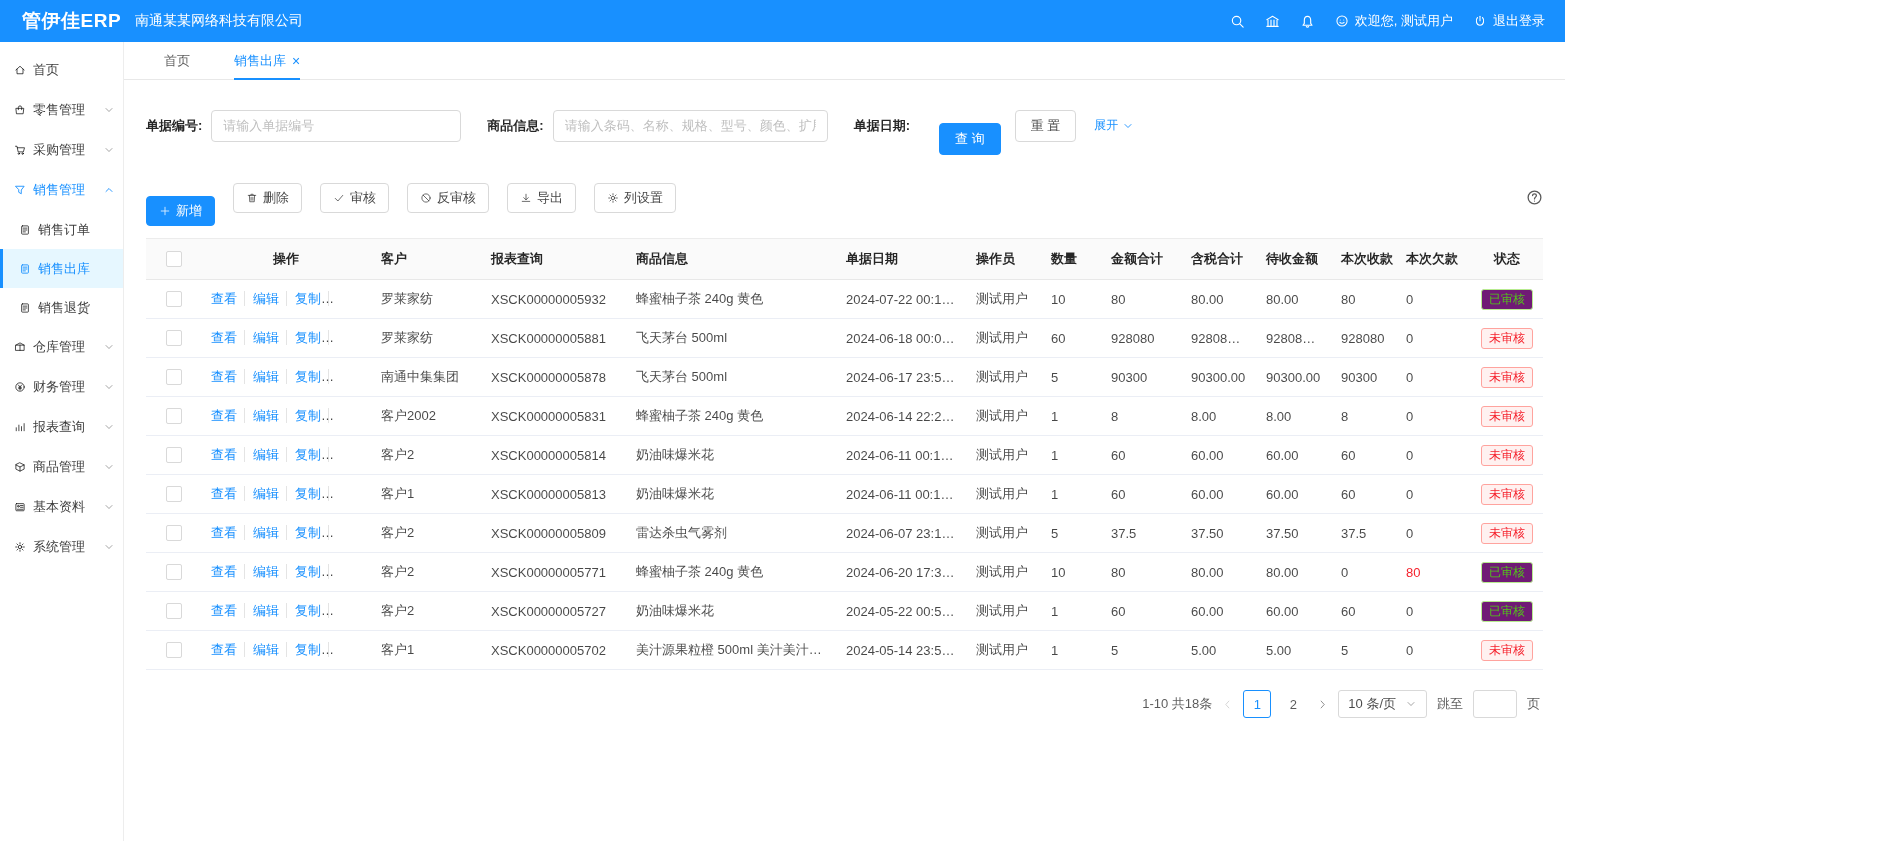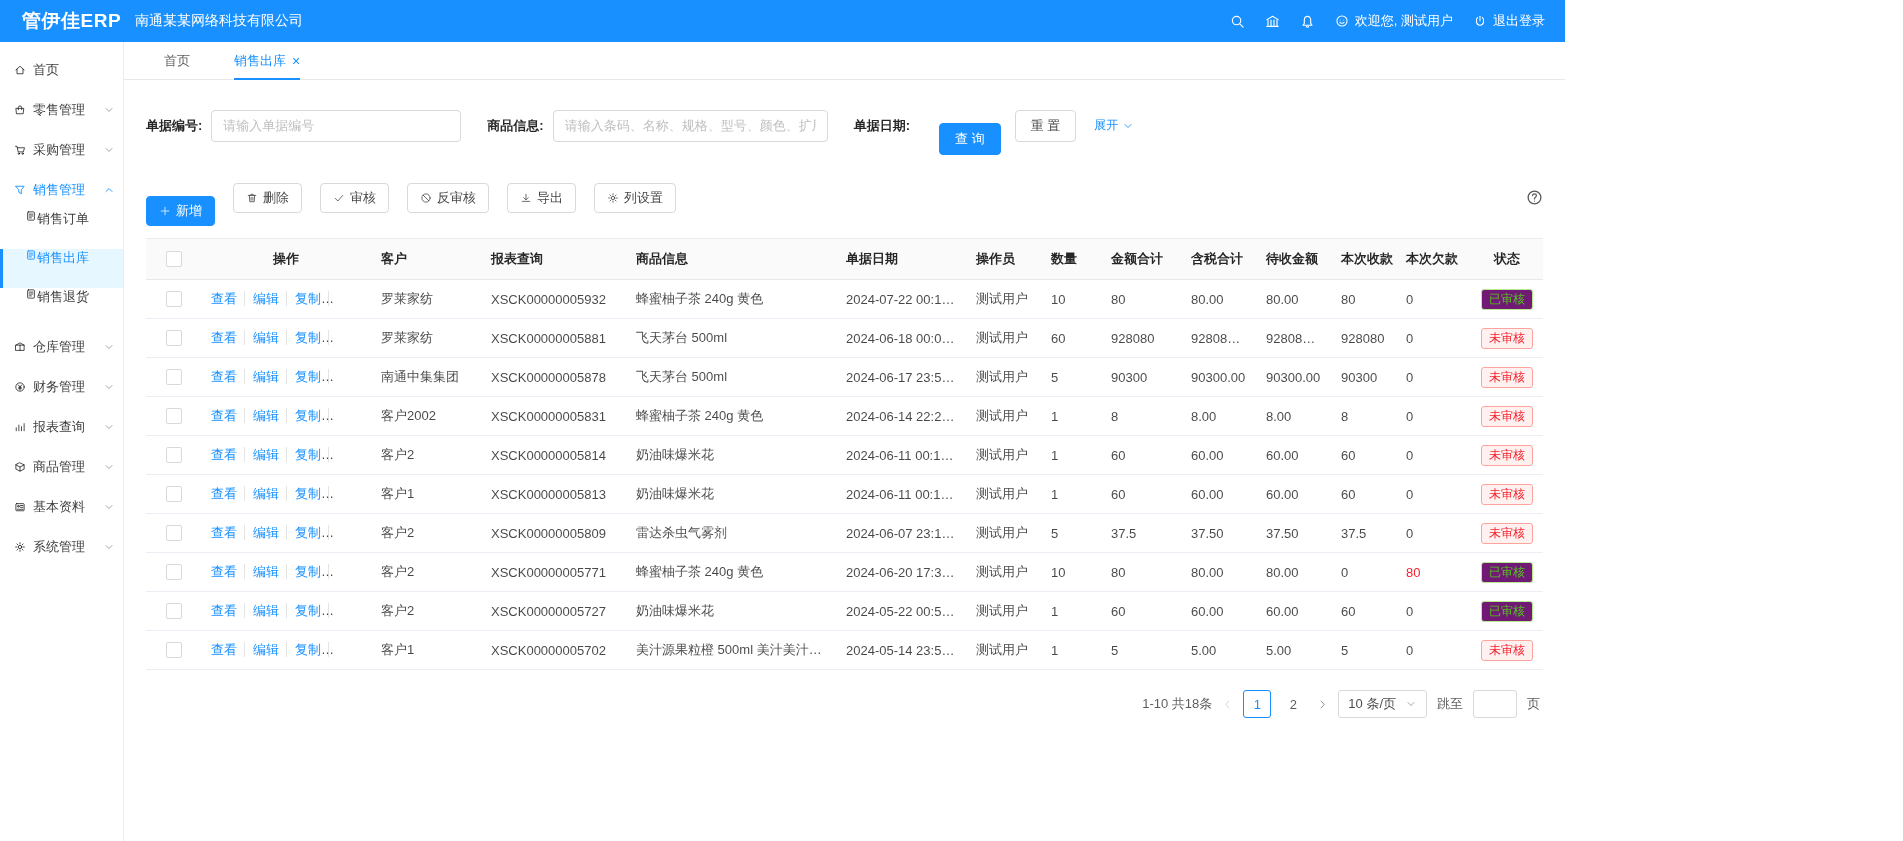--- a/index.html
+++ b/index.html
@@ -28,7 +28,7 @@
   .menu-item .chev{margin-left:auto;color:rgba(0,0,0,.4);}
   .menu-item.active-parent{color:var(--accent);}
   .menu-item.active-parent .chev{color:var(--accent);}
-  .menu-sub{height:39px;display:flex;align-items:flex-start;padding-left:25px;font-size:13px;color:rgba(0,0,0,.78);cursor:pointer;position:relative;}
+  .menu-sub{height:39px;display:flex;align-items:center;gap:7px;padding-left:19px;font-size:13px;color:rgba(0,0,0,.78);cursor:pointer;position:relative;}
   .menu-sub.active{background:#e6f7ff;color:var(--accent);}
   .menu-sub.active::before{content:'';position:absolute;left:0;top:0;bottom:0;width:3px;background:var(--accent);}
   .mlabel{white-space:nowrap;}

